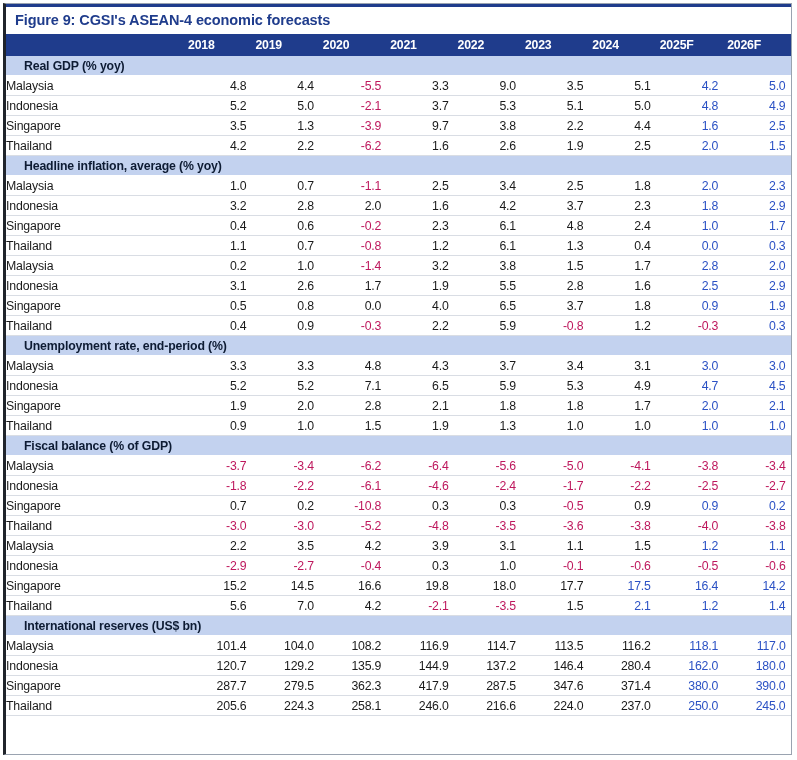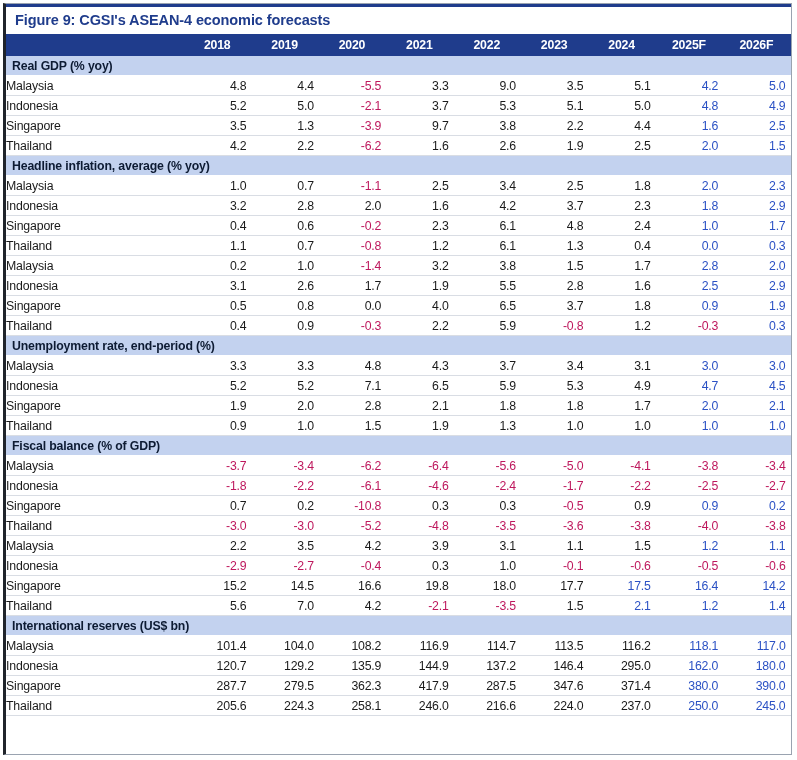--- a/index.html
+++ b/index.html
@@ -43,7 +43,7 @@
     color:#ffffff;
     font-weight:bold;
     font-size:12.3px;
-    text-align:center;
+    text-align:left;
     padding:3px 9px 3px 0;
     height:16px;
     letter-spacing:-0.2px;

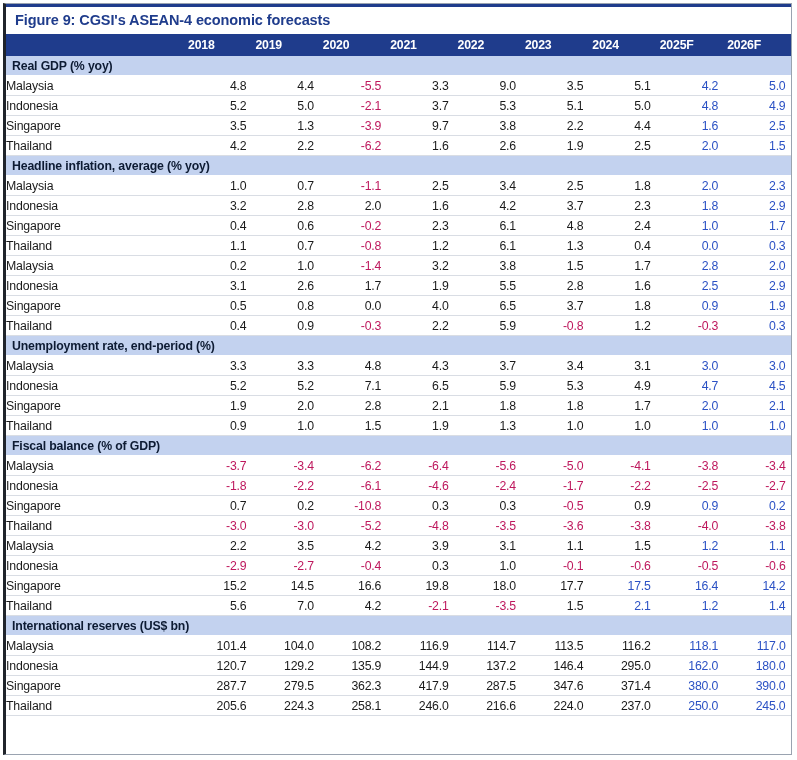--- a/index.html
+++ b/index.html
@@ -53,7 +53,7 @@
     background:#c3d2ef;
     color:#0d1b33;
     font-weight:bold;
-    padding:2px 0 2px 6px;
+    padding:2px 0 2px 18px;
     height:15px;
     letter-spacing:-0.15px;
     border-bottom:1px solid #ffffff;

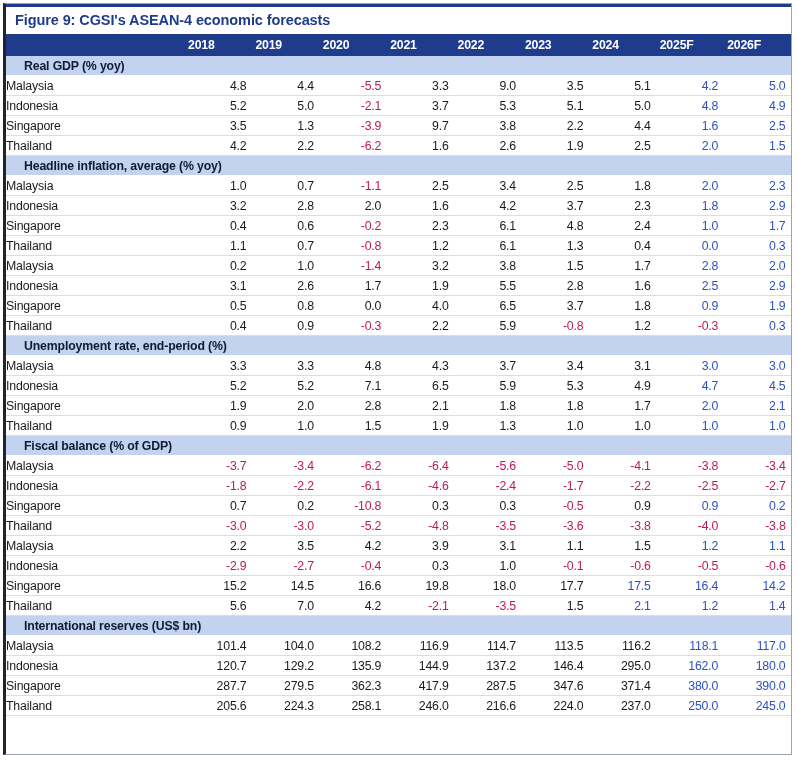--- a/index.html
+++ b/index.html
@@ -437,7 +437,7 @@
           <td class="num ">144.9</td>
           <td class="num ">137.2</td>
           <td class="num ">146.4</td>
-          <td class="num ">295.0</td>
+          <td class="num ">280.4</td>
           <td class="num fc">162.0</td>
           <td class="num fc">180.0</td>
         </tr>

